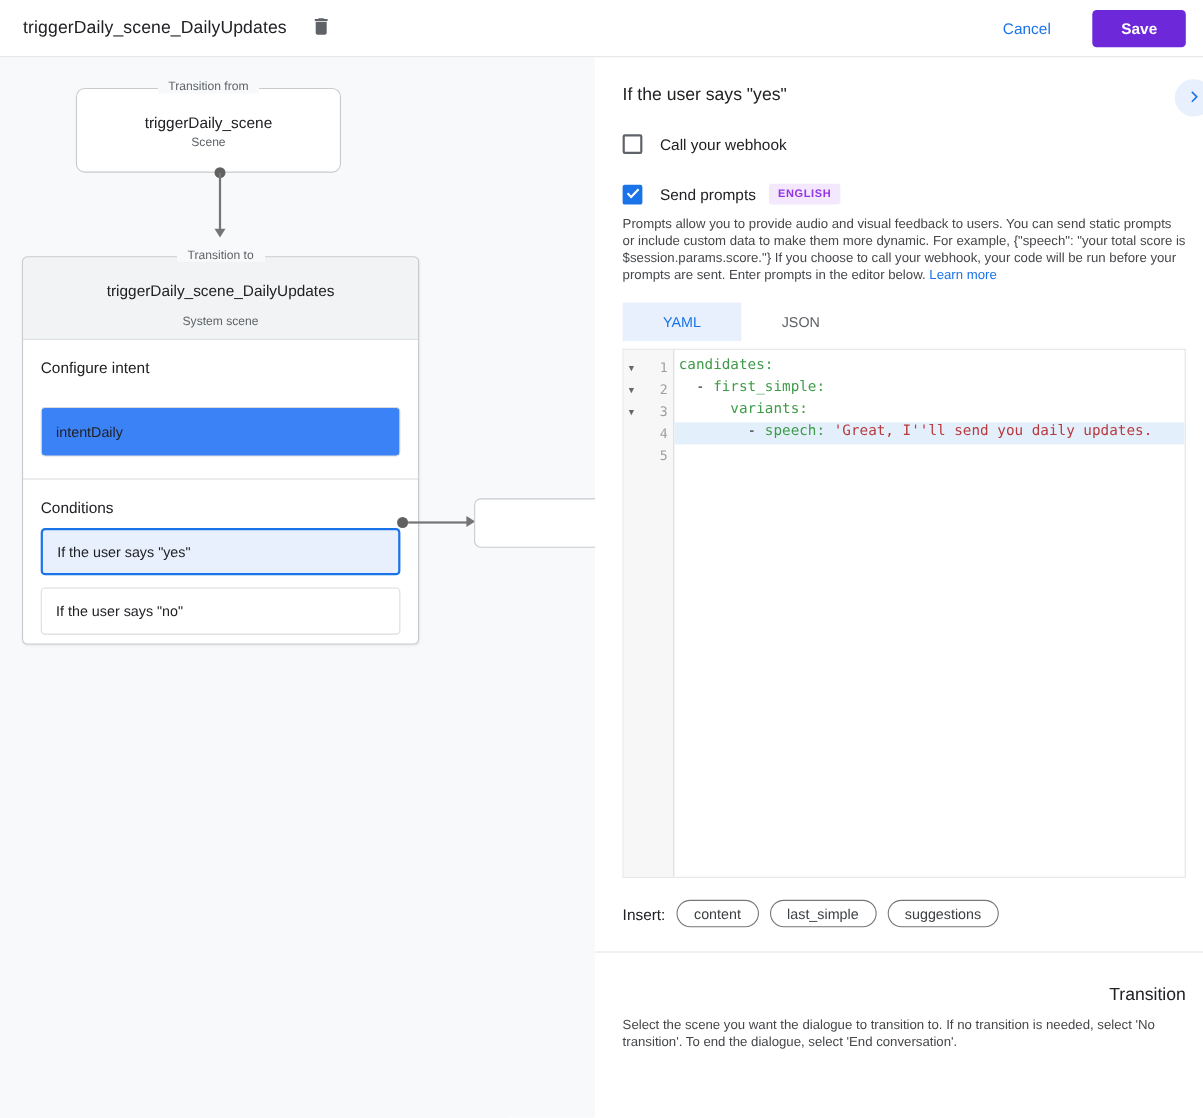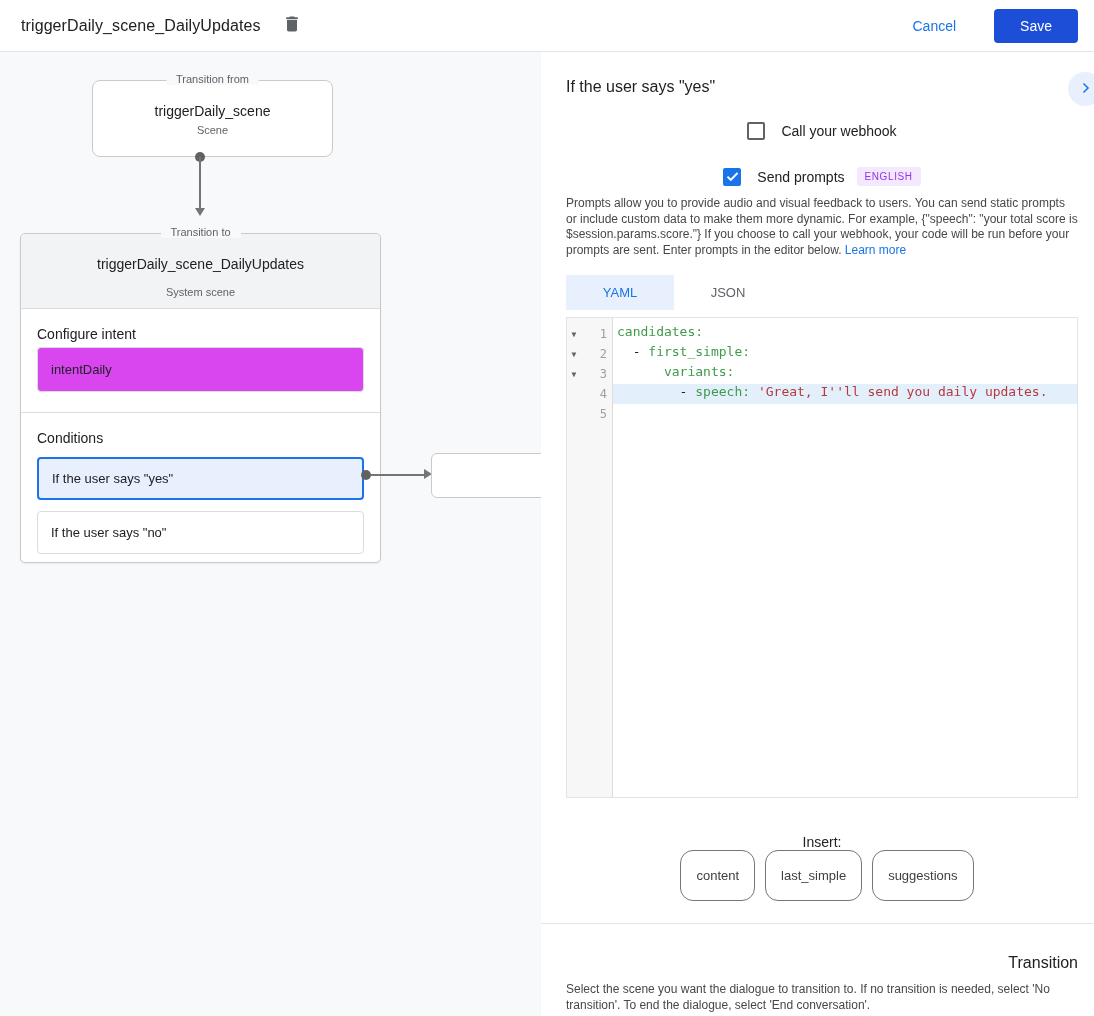--- a/index.html
+++ b/index.html
@@ -15,7 +15,7 @@
   .topbar .spacer { flex:1; }
   .btn-cancel { border:none; background:transparent; color:#1a73e8; font-size:14px; font-weight:500;
     padding:8px 16px; cursor:pointer; font-family:inherit; }
-  .btn-save { border:none; background:#1d4ed8; color:#fff; font-size:14px; font-weight:400;
+  .btn-save { border:none; background:#6d28d9; color:#fff; font-size:14px; font-weight:700;
     padding:9px 26px; border-radius:4px; margin-left:22px; cursor:pointer; font-family:inherit; }
 
   

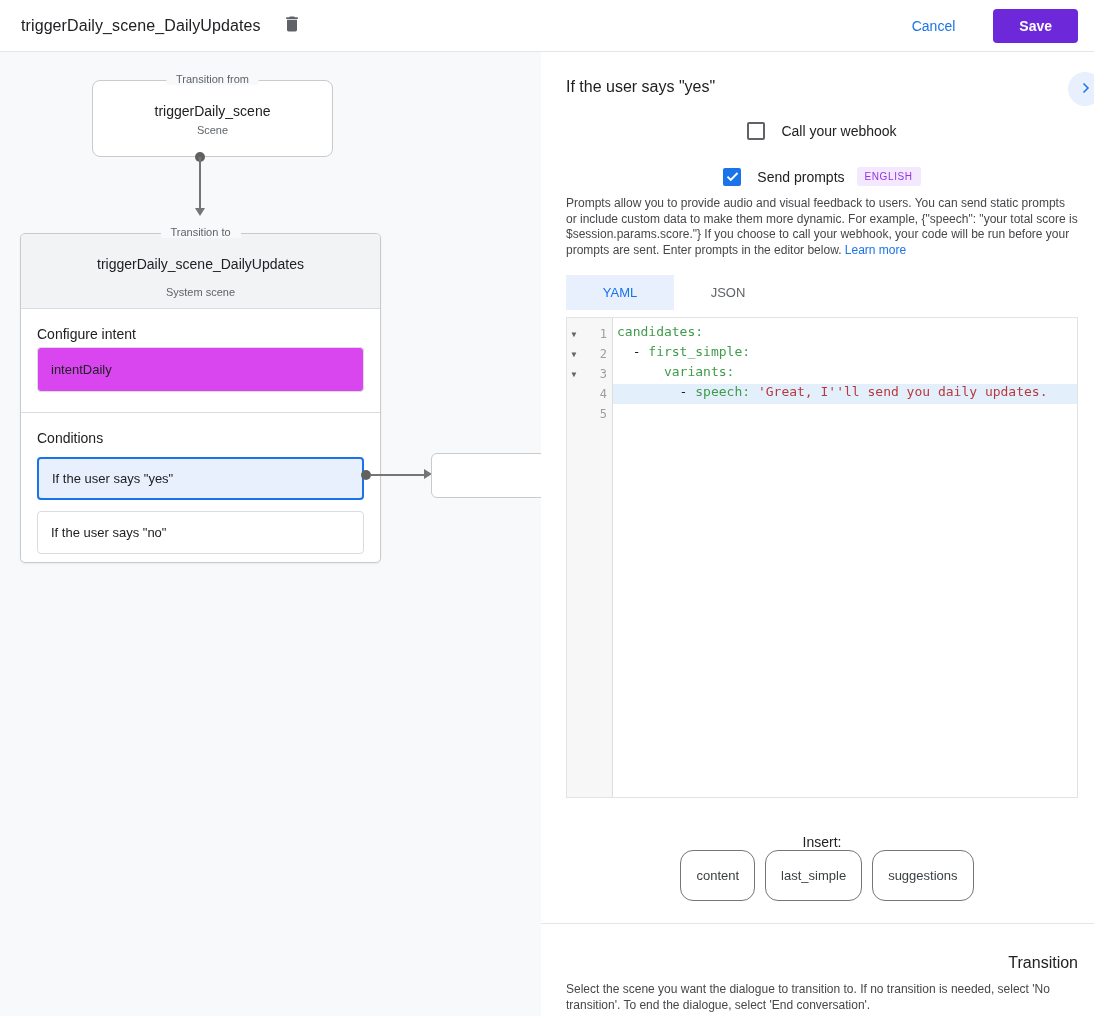--- a/index.html
+++ b/index.html
@@ -23,7 +23,7 @@
     background:#f8f9fa; overflow:hidden; }
   .legend { position:absolute; top:-8px; left:50%; transform:translateX(-50%);
     background:#f8f9fa; padding:0 10px; font-size:11px; color:#5f6368; white-space:nowrap; }
-  .from-box { position:absolute; left:92px; top:28px; width:241px; height:77px;
+  .from-box { position:absolute; left:69px; top:28px; width:241px; height:77px;
     background:#fff; border:1px solid #c8cace; border-radius:8px; text-align:center; }
   .from-box .node-title { font-size:14px; margin-top:22px; }
   .from-box .node-sub { font-size:11px; color:#5f6368; margin-top:5px; }

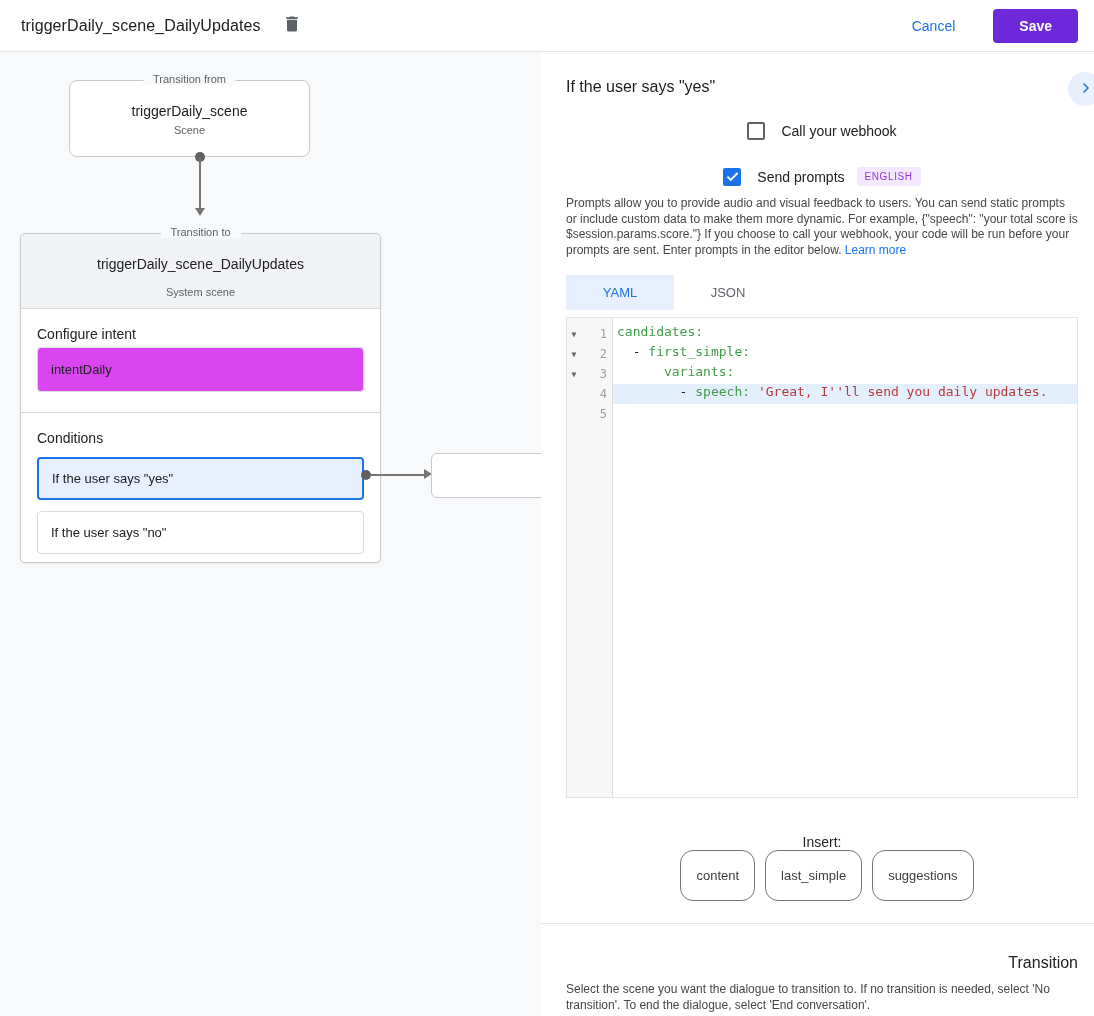--- a/index.html
+++ b/index.html
@@ -59,7 +59,7 @@
   .rp-title { font-size:16px; font-weight:400; }
   .collapse-btn { position:absolute; right:-24px; top:-6px; width:34px; height:34px; border-radius:17px;
     background:#e8f0fe; border:none; display:flex; align-items:center; justify-content:center; cursor:pointer; }
-  .check-row { display:flex; align-items:center;justify-content:center; }
+  .check-row { display:flex; align-items:center; }
   .check-row.webhook { margin-top:26px; }
   .check-row.prompts { margin-top:27px; }
   .checkbox { width:18px; height:18px; border:2px solid #5f6368; border-radius:2px; background:#fff;

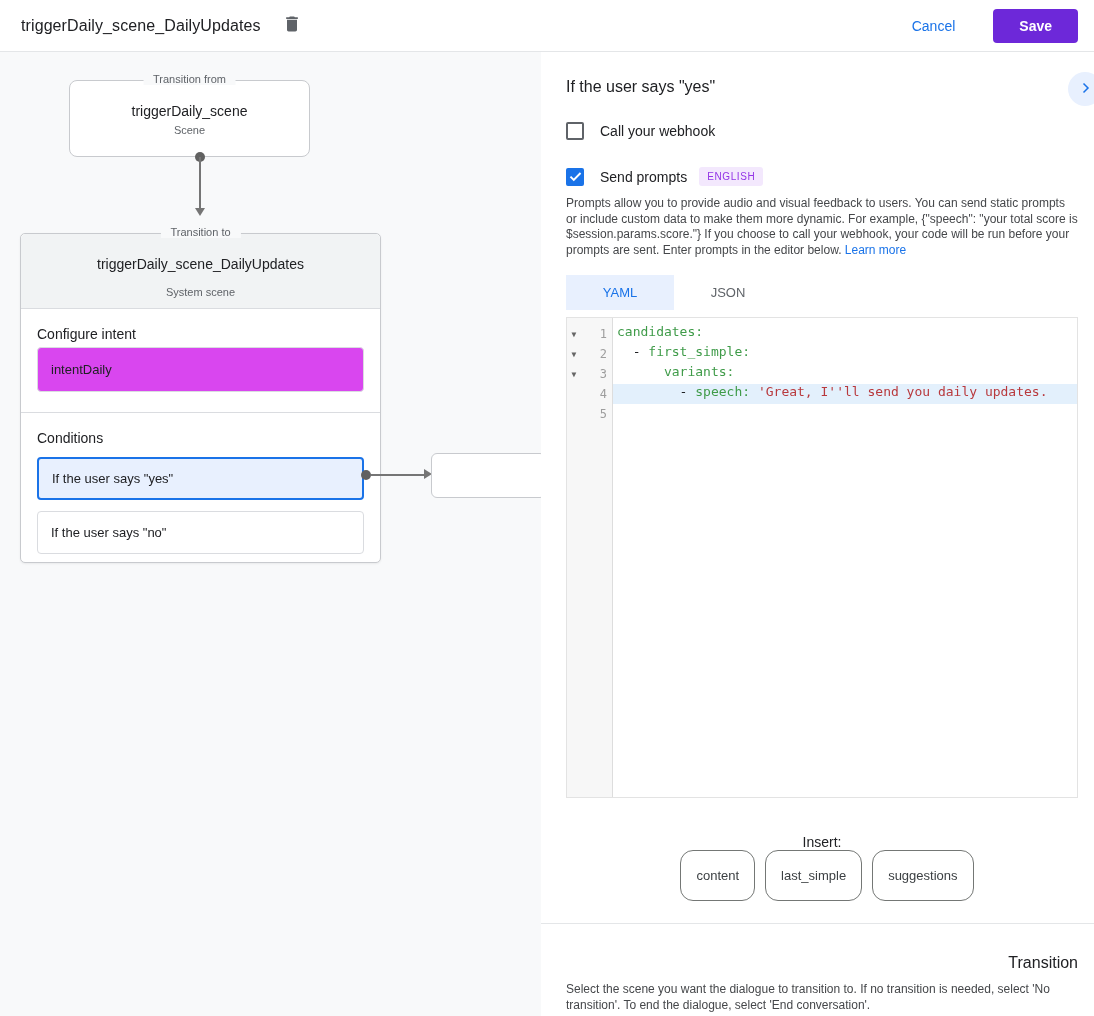--- a/index.html
+++ b/index.html
@@ -66,7 +66,7 @@
     flex:0 0 auto; cursor:pointer; display:flex; align-items:center; justify-content:center; }
   .checkbox.checked { background:#1a73e8; border-color:#1a73e8; }
   .check-label { font-size:14px; font-weight:500; margin-left:16px; }
-  .lang-badge { margin-left:12px; background:#f3e8fd; color:#9334e6; font-size:10px; font-weight:400;
+  .lang-badge { margin-left:12px; background:#f3e8fd; color:#9334e6; font-size:10px; font-weight:700;
     letter-spacing:.6px; padding:4px 8px; border-radius:3px; }
   .rp-desc { margin-top:10px; font-size:12px; line-height:15.5px; color:#45474a; }
   .rp-desc a { color:#1a73e8; text-decoration:none; cursor:pointer; }

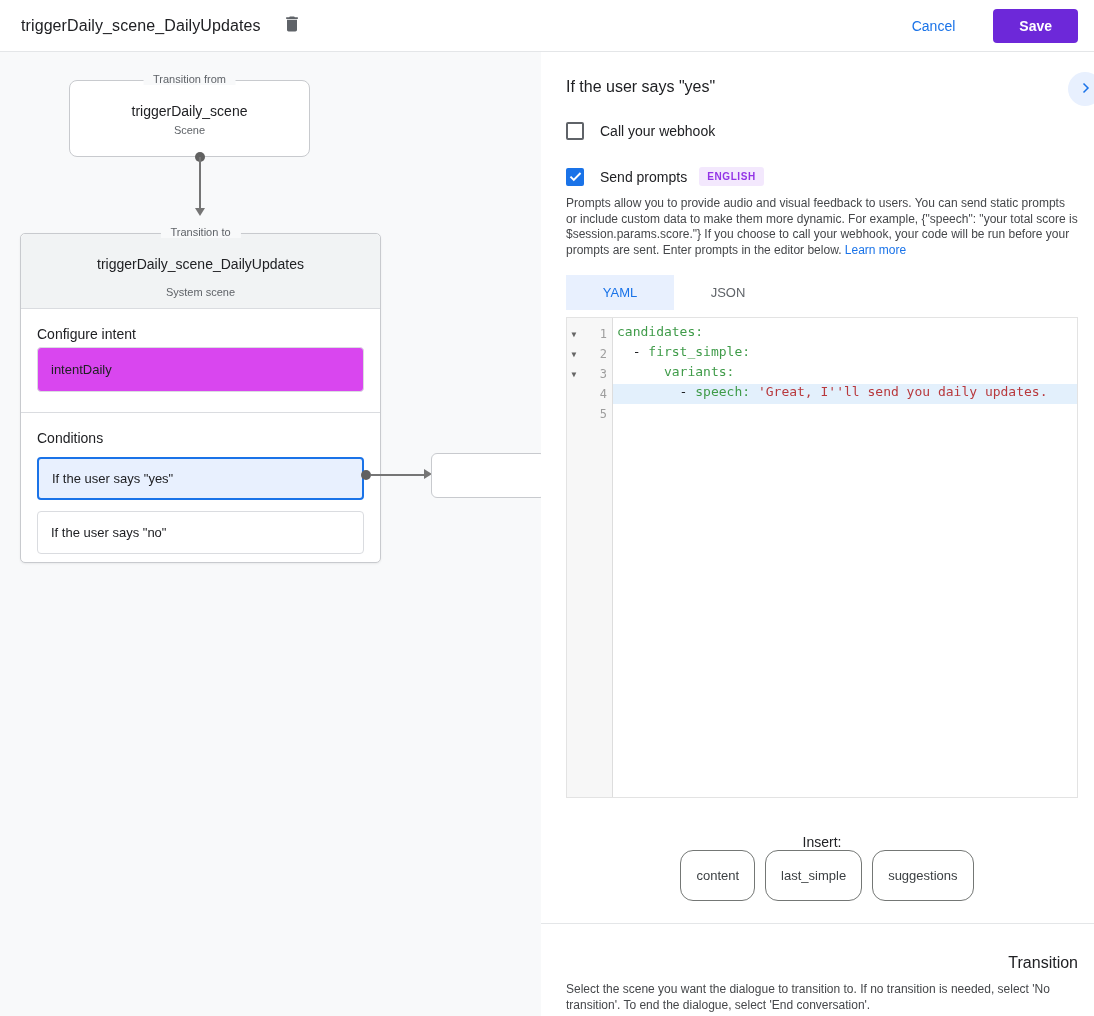--- a/index.html
+++ b/index.html
@@ -40,8 +40,8 @@
   .scene-card-header .node-sub { font-size:11px; color:#5f6368; margin-top:14px; }
   .scene-card-body { padding:17px 16px 8px; }
   .section-label { font-size:14px; color:#202124; }
-  .intent-box { margin-top:5px; height:45px; border:1px solid #dadce0; border-radius:4px;
-    background:#d946ef; display:flex; align-items:center; padding:0 13px; font-size:13px; }
+  .intent-box { margin-top:28px; height:45px; border:1px solid #dadce0; border-radius:4px;
+    background:#3b82f6; display:flex; align-items:center; padding:0 13px; font-size:13px; }
   .card-divider { border:none; border-top:1px solid #dadce0; margin:20px -16px 17px; }
   .condition { margin-top:11px; height:43px; border:1px solid #dadce0; border-radius:4px;
     background:#fff; display:flex; align-items:center; padding:0 13px; font-size:13px; cursor:pointer; }

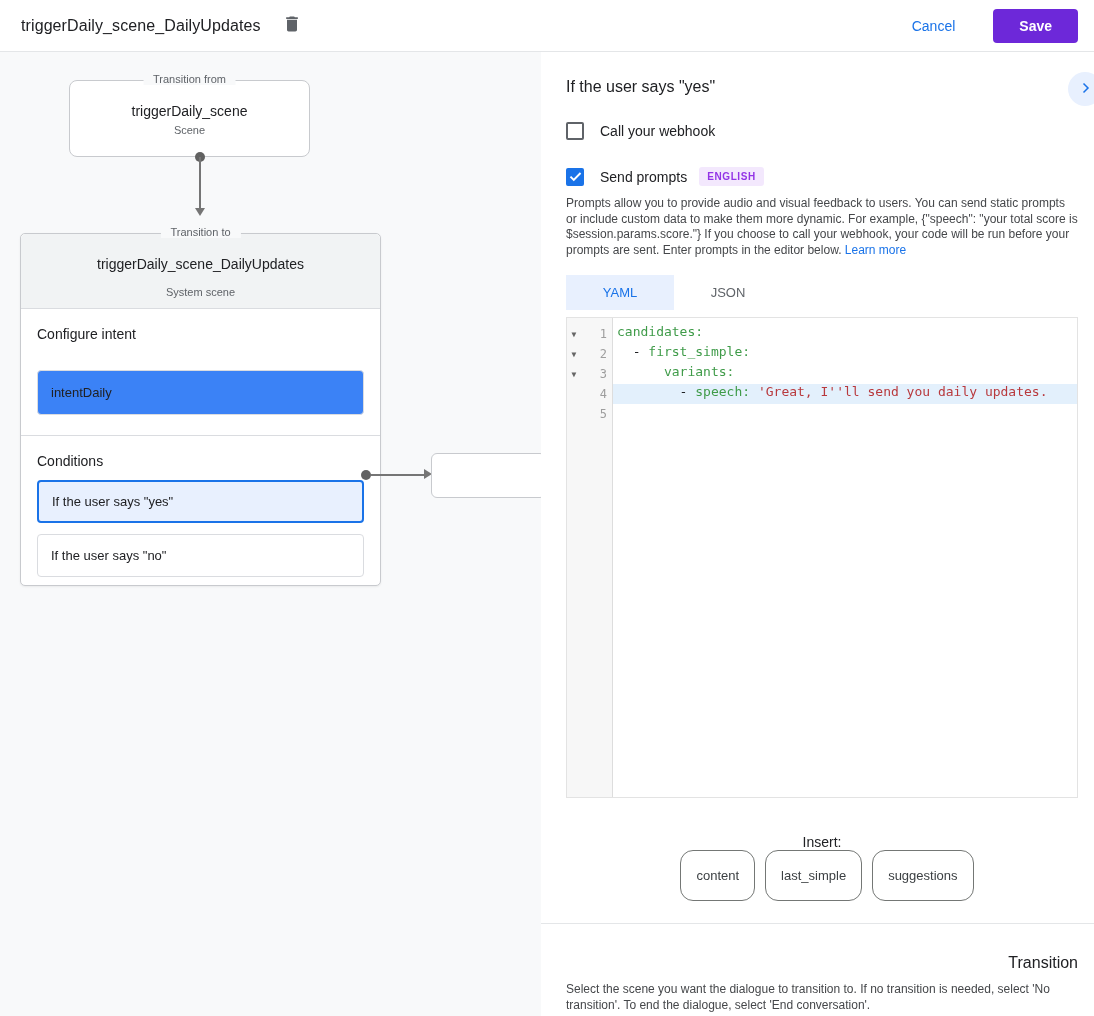--- a/index.html
+++ b/index.html
@@ -89,7 +89,7 @@
   .tok-p { color:#202124; }
   .tok-s { color:#b8393d; }
 
-  .insert-row { margin-top:36px; display:flex; align-items:center;flex-direction:column; }
+  .insert-row { margin-top:20px; display:flex; align-items:center; }
   .insert-label { font-size:14px; }
   .pill { margin-left:10px; border:1px solid #747775; border-radius:13px; background:#fff;
     font-size:13px; color:#3c4043; padding:17px 15px; cursor:pointer; font-family:inherit; }

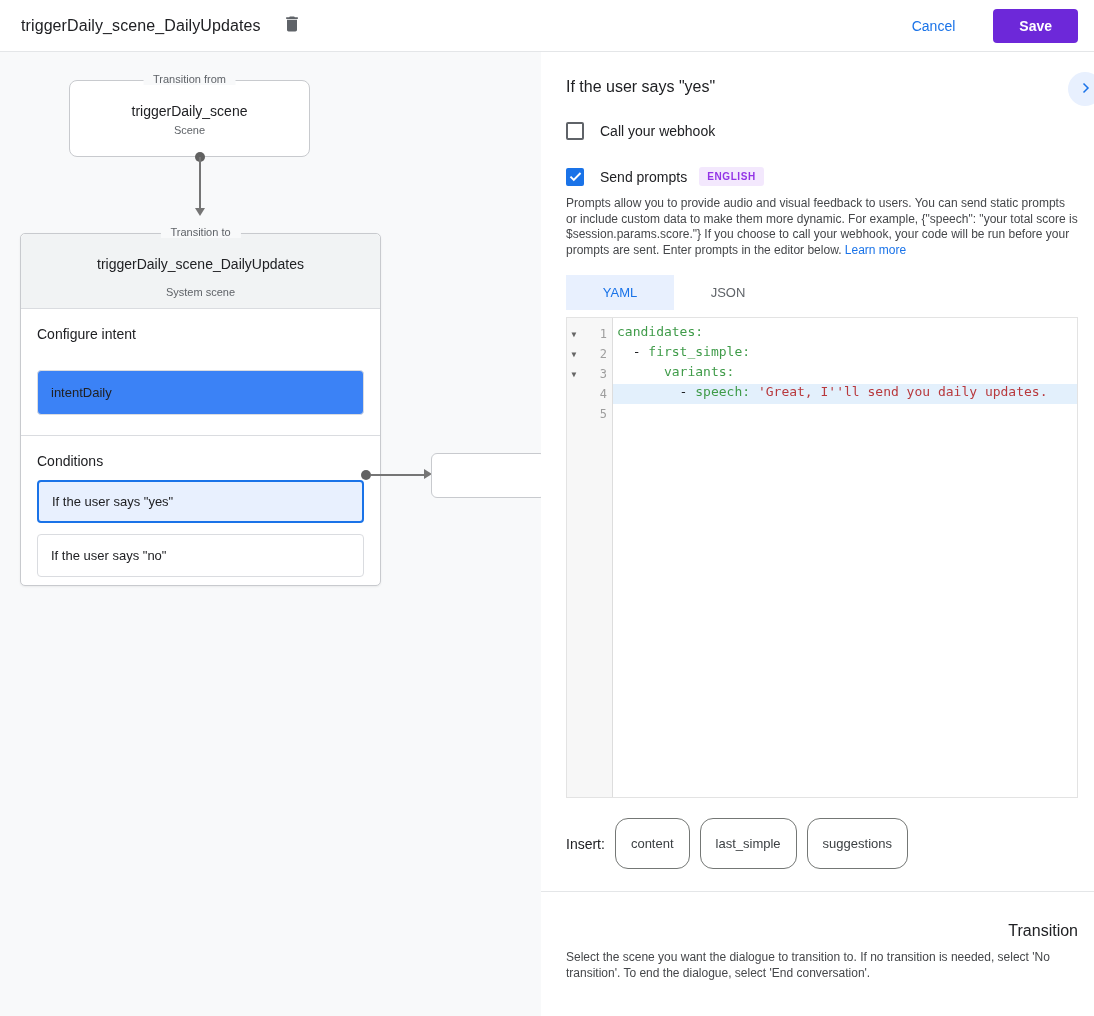--- a/index.html
+++ b/index.html
@@ -92,7 +92,7 @@
   .insert-row { margin-top:20px; display:flex; align-items:center; }
   .insert-label { font-size:14px; }
   .pill { margin-left:10px; border:1px solid #747775; border-radius:13px; background:#fff;
-    font-size:13px; color:#3c4043; padding:17px 15px; cursor:pointer; font-family:inherit; }
+    font-size:13px; color:#3c4043; padding:4px 15px; cursor:pointer; font-family:inherit; }
 
   .panel-divider { border:none; border-top:1px solid #e4e6e8; margin:22px -16px 0 -25px; }
 

